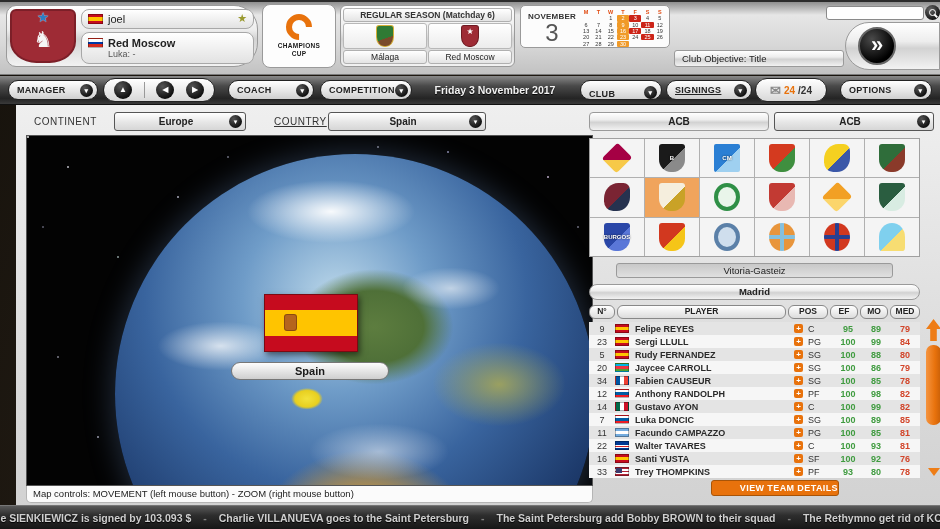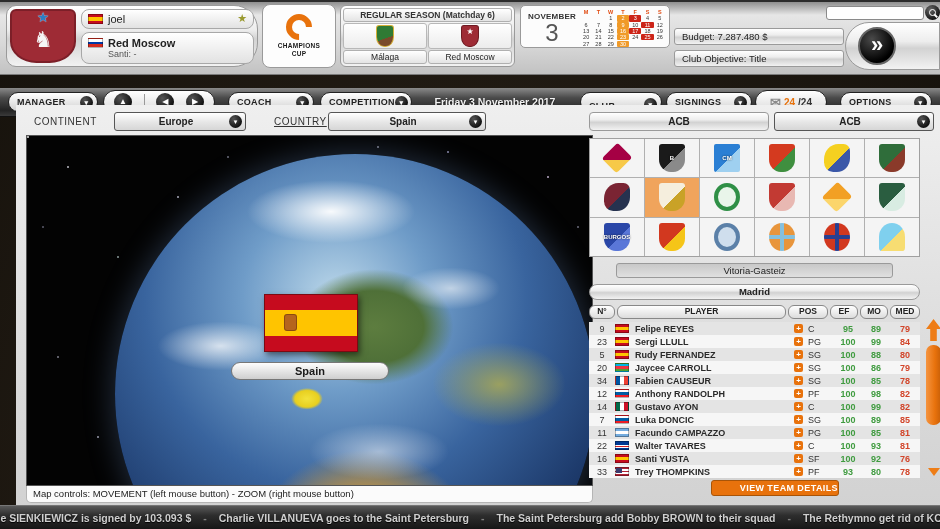--- a/index.html
+++ b/index.html
@@ -344,7 +344,6 @@
   <div id="search-btn" class="abs">
     <span class="mag"></span>
   </div>
-  <div id="budget-bar" class="abs chrome">Budget: 7.287.480 $</div>
   <div id="objective-bar" class="abs chrome">Club Objective: Title</div>
   <div id="next-btn-pill" class="abs chrome">
     <div id="next-btn">»</div>

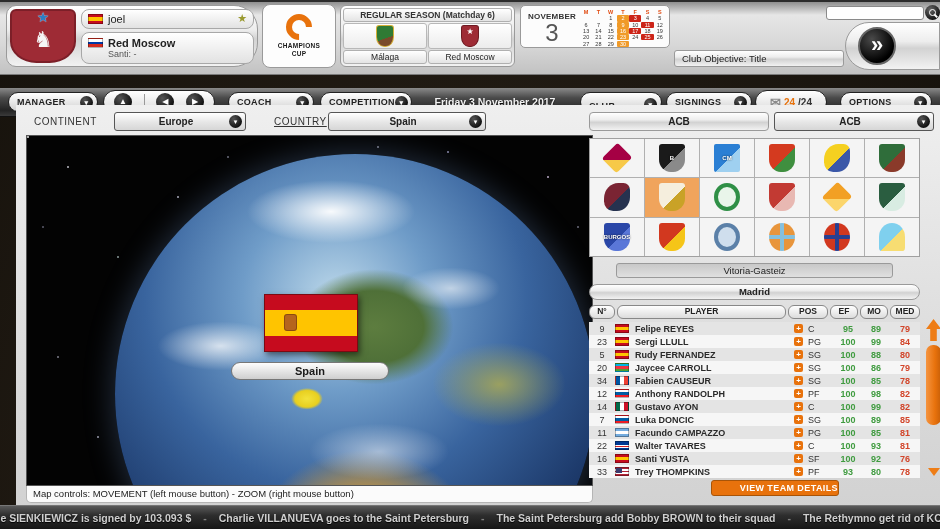--- a/index.html
+++ b/index.html
@@ -262,7 +262,7 @@
           <span class="flag flag-ru"></span>
           <span id="club-name">Red Moscow</span>
         </span>
-        <span id="coach-line">Santi: -</span>
+        <span id="coach-line">Luka: -</span>
       </div>
     </div>
   </div>

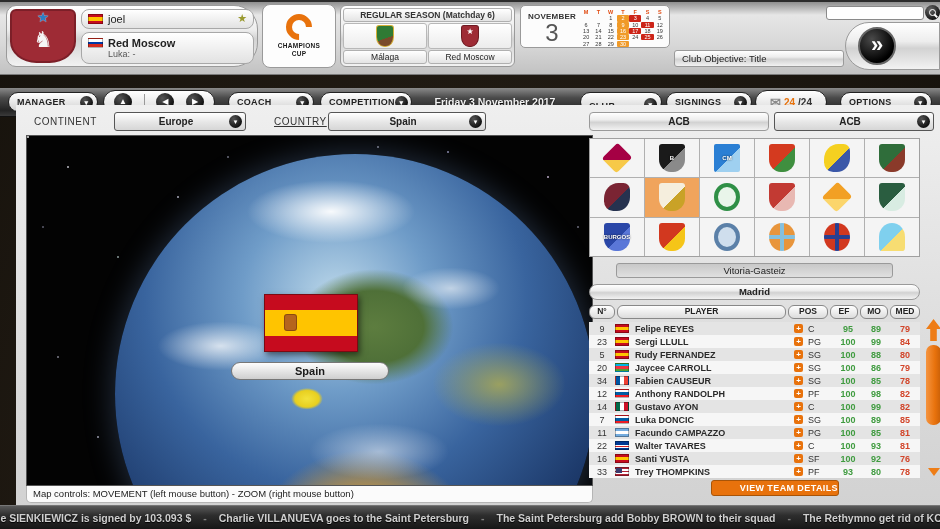--- a/index.html
+++ b/index.html
@@ -110,7 +110,7 @@
     border:2px solid #666; line-height:1; padding-bottom:3px; }
 
   
-  #menubar { position:absolute; left:0; top:88px; width:940px; height:29px;
+  #menubar { position:absolute; left:0; top:76px; width:940px; height:29px;
     background:linear-gradient(180deg,#8a8a8a 0%,#4a4a4a 35%,#242424 80%,#3a3a3a 100%);
     border-bottom:1px solid #111; }
   .menu-item { position:absolute; top:4px; height:20px; border-radius:10px;

